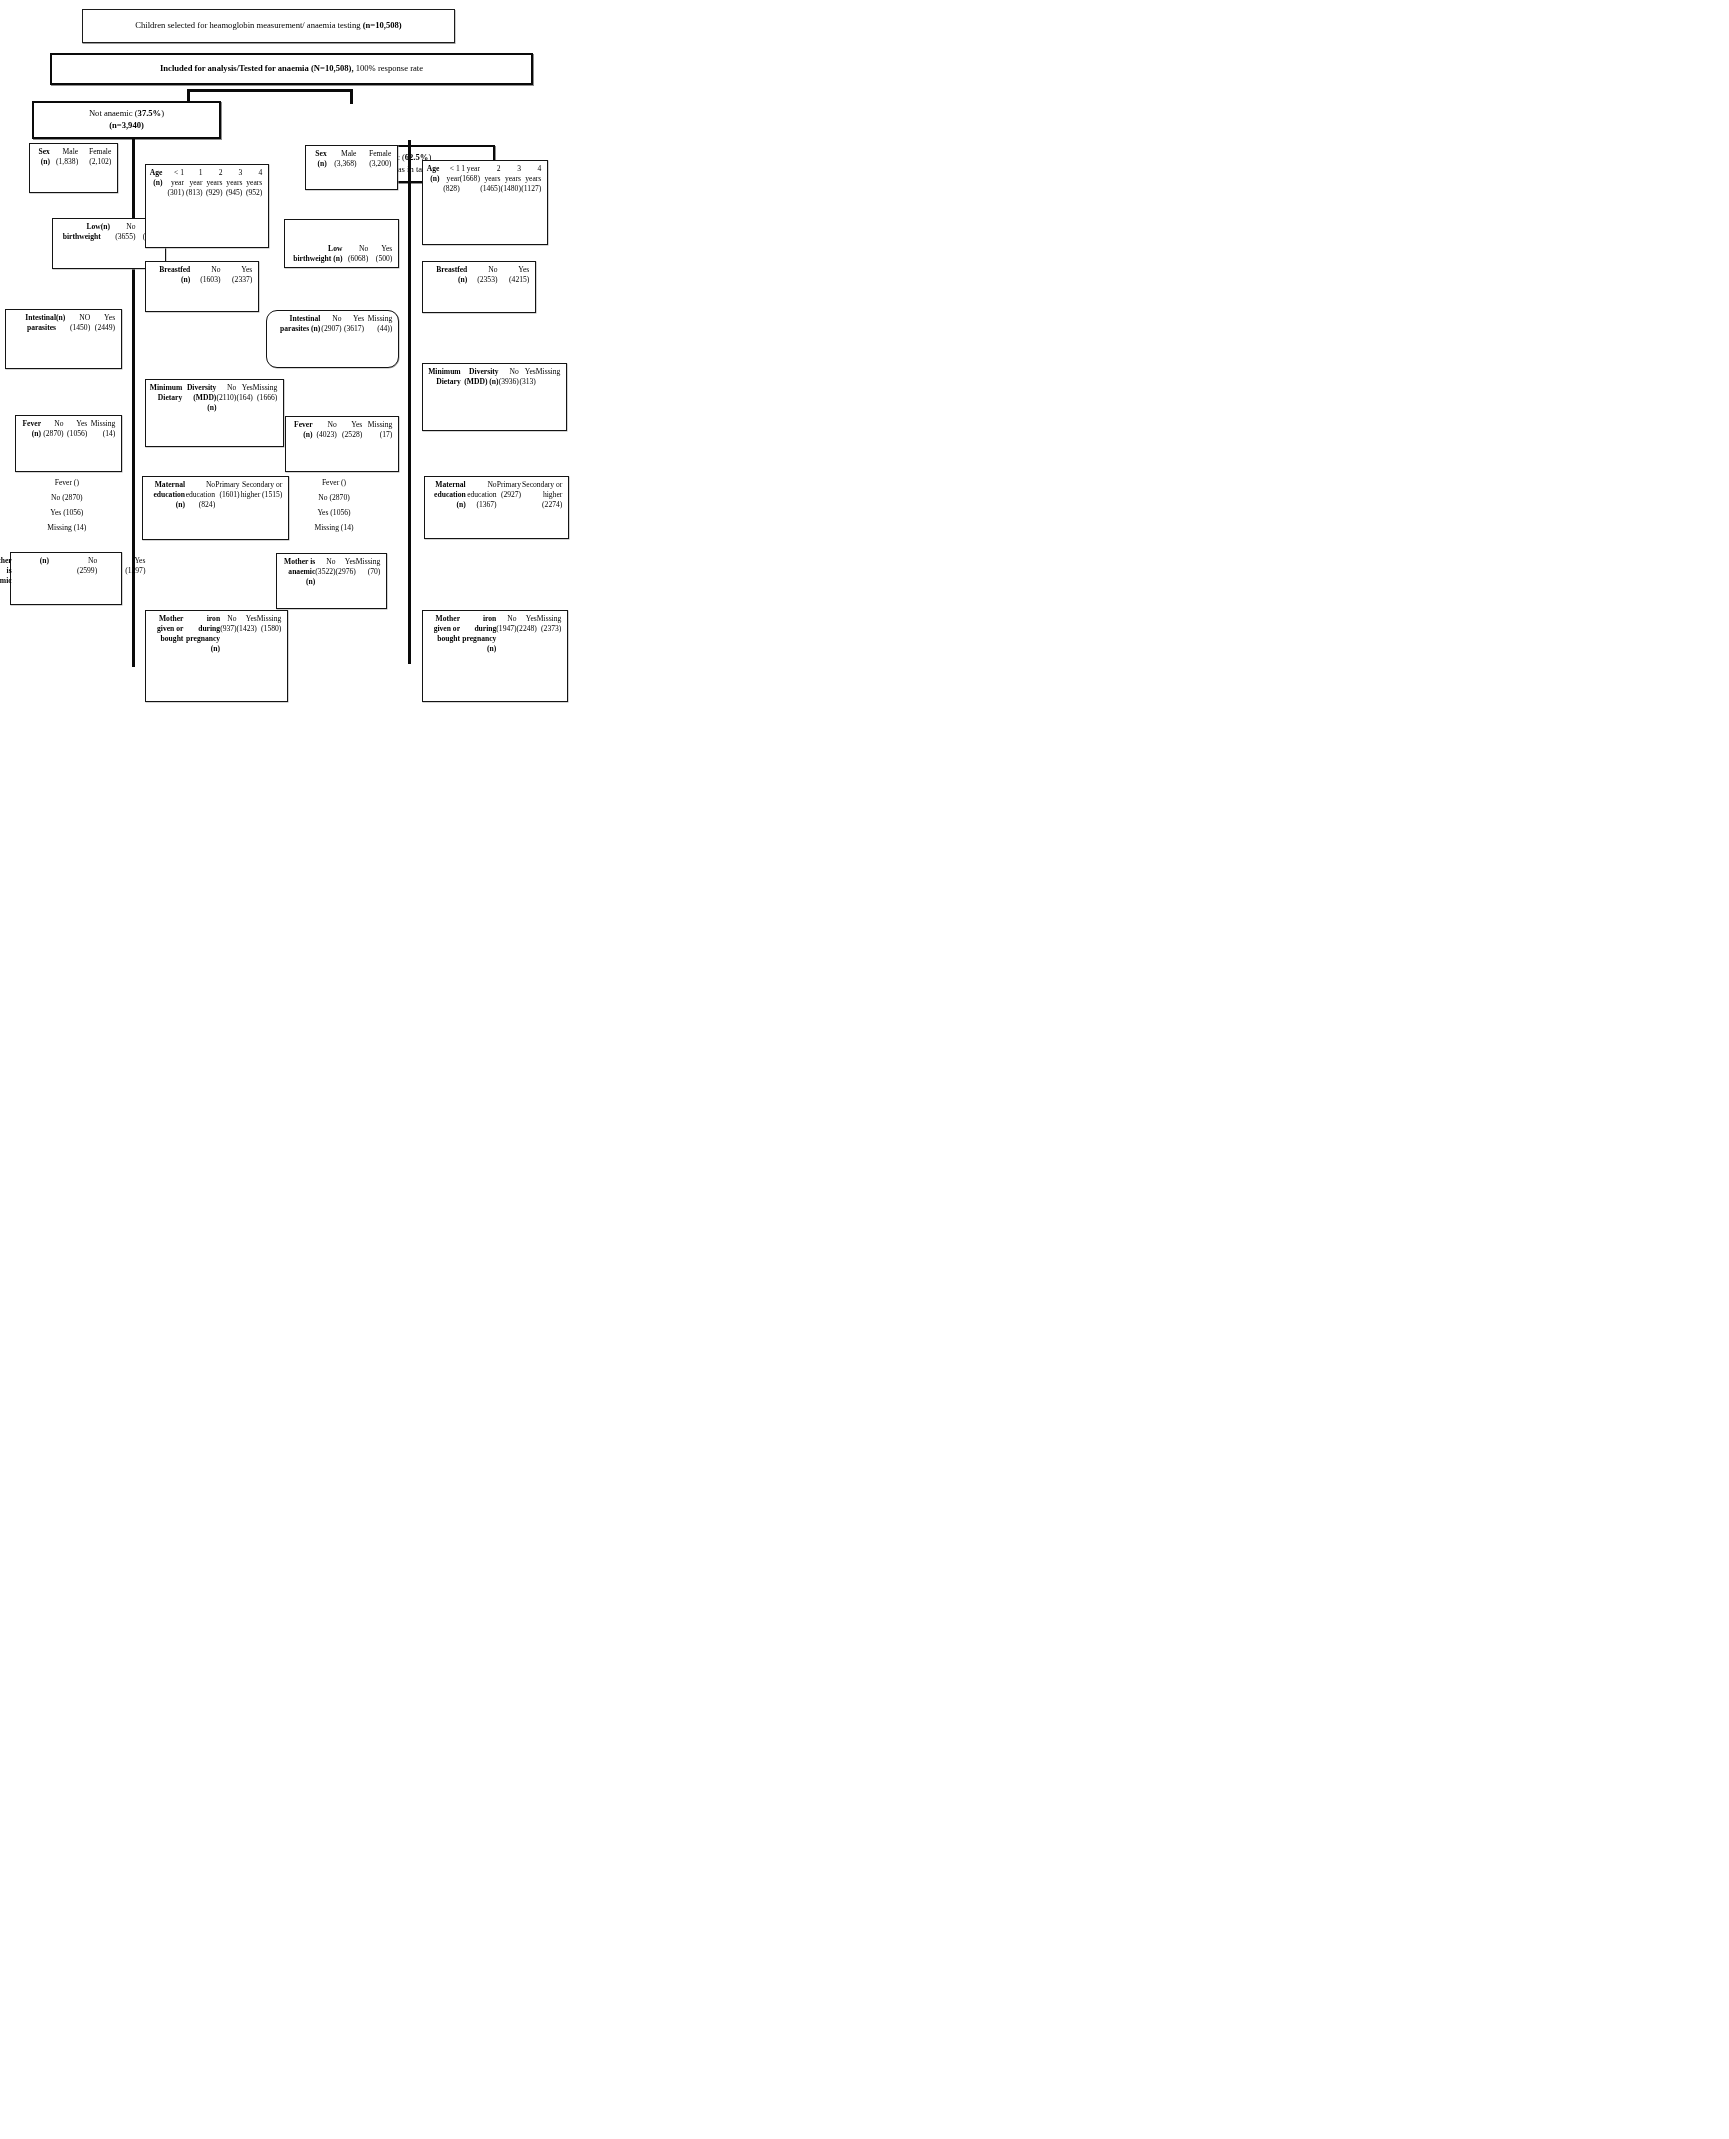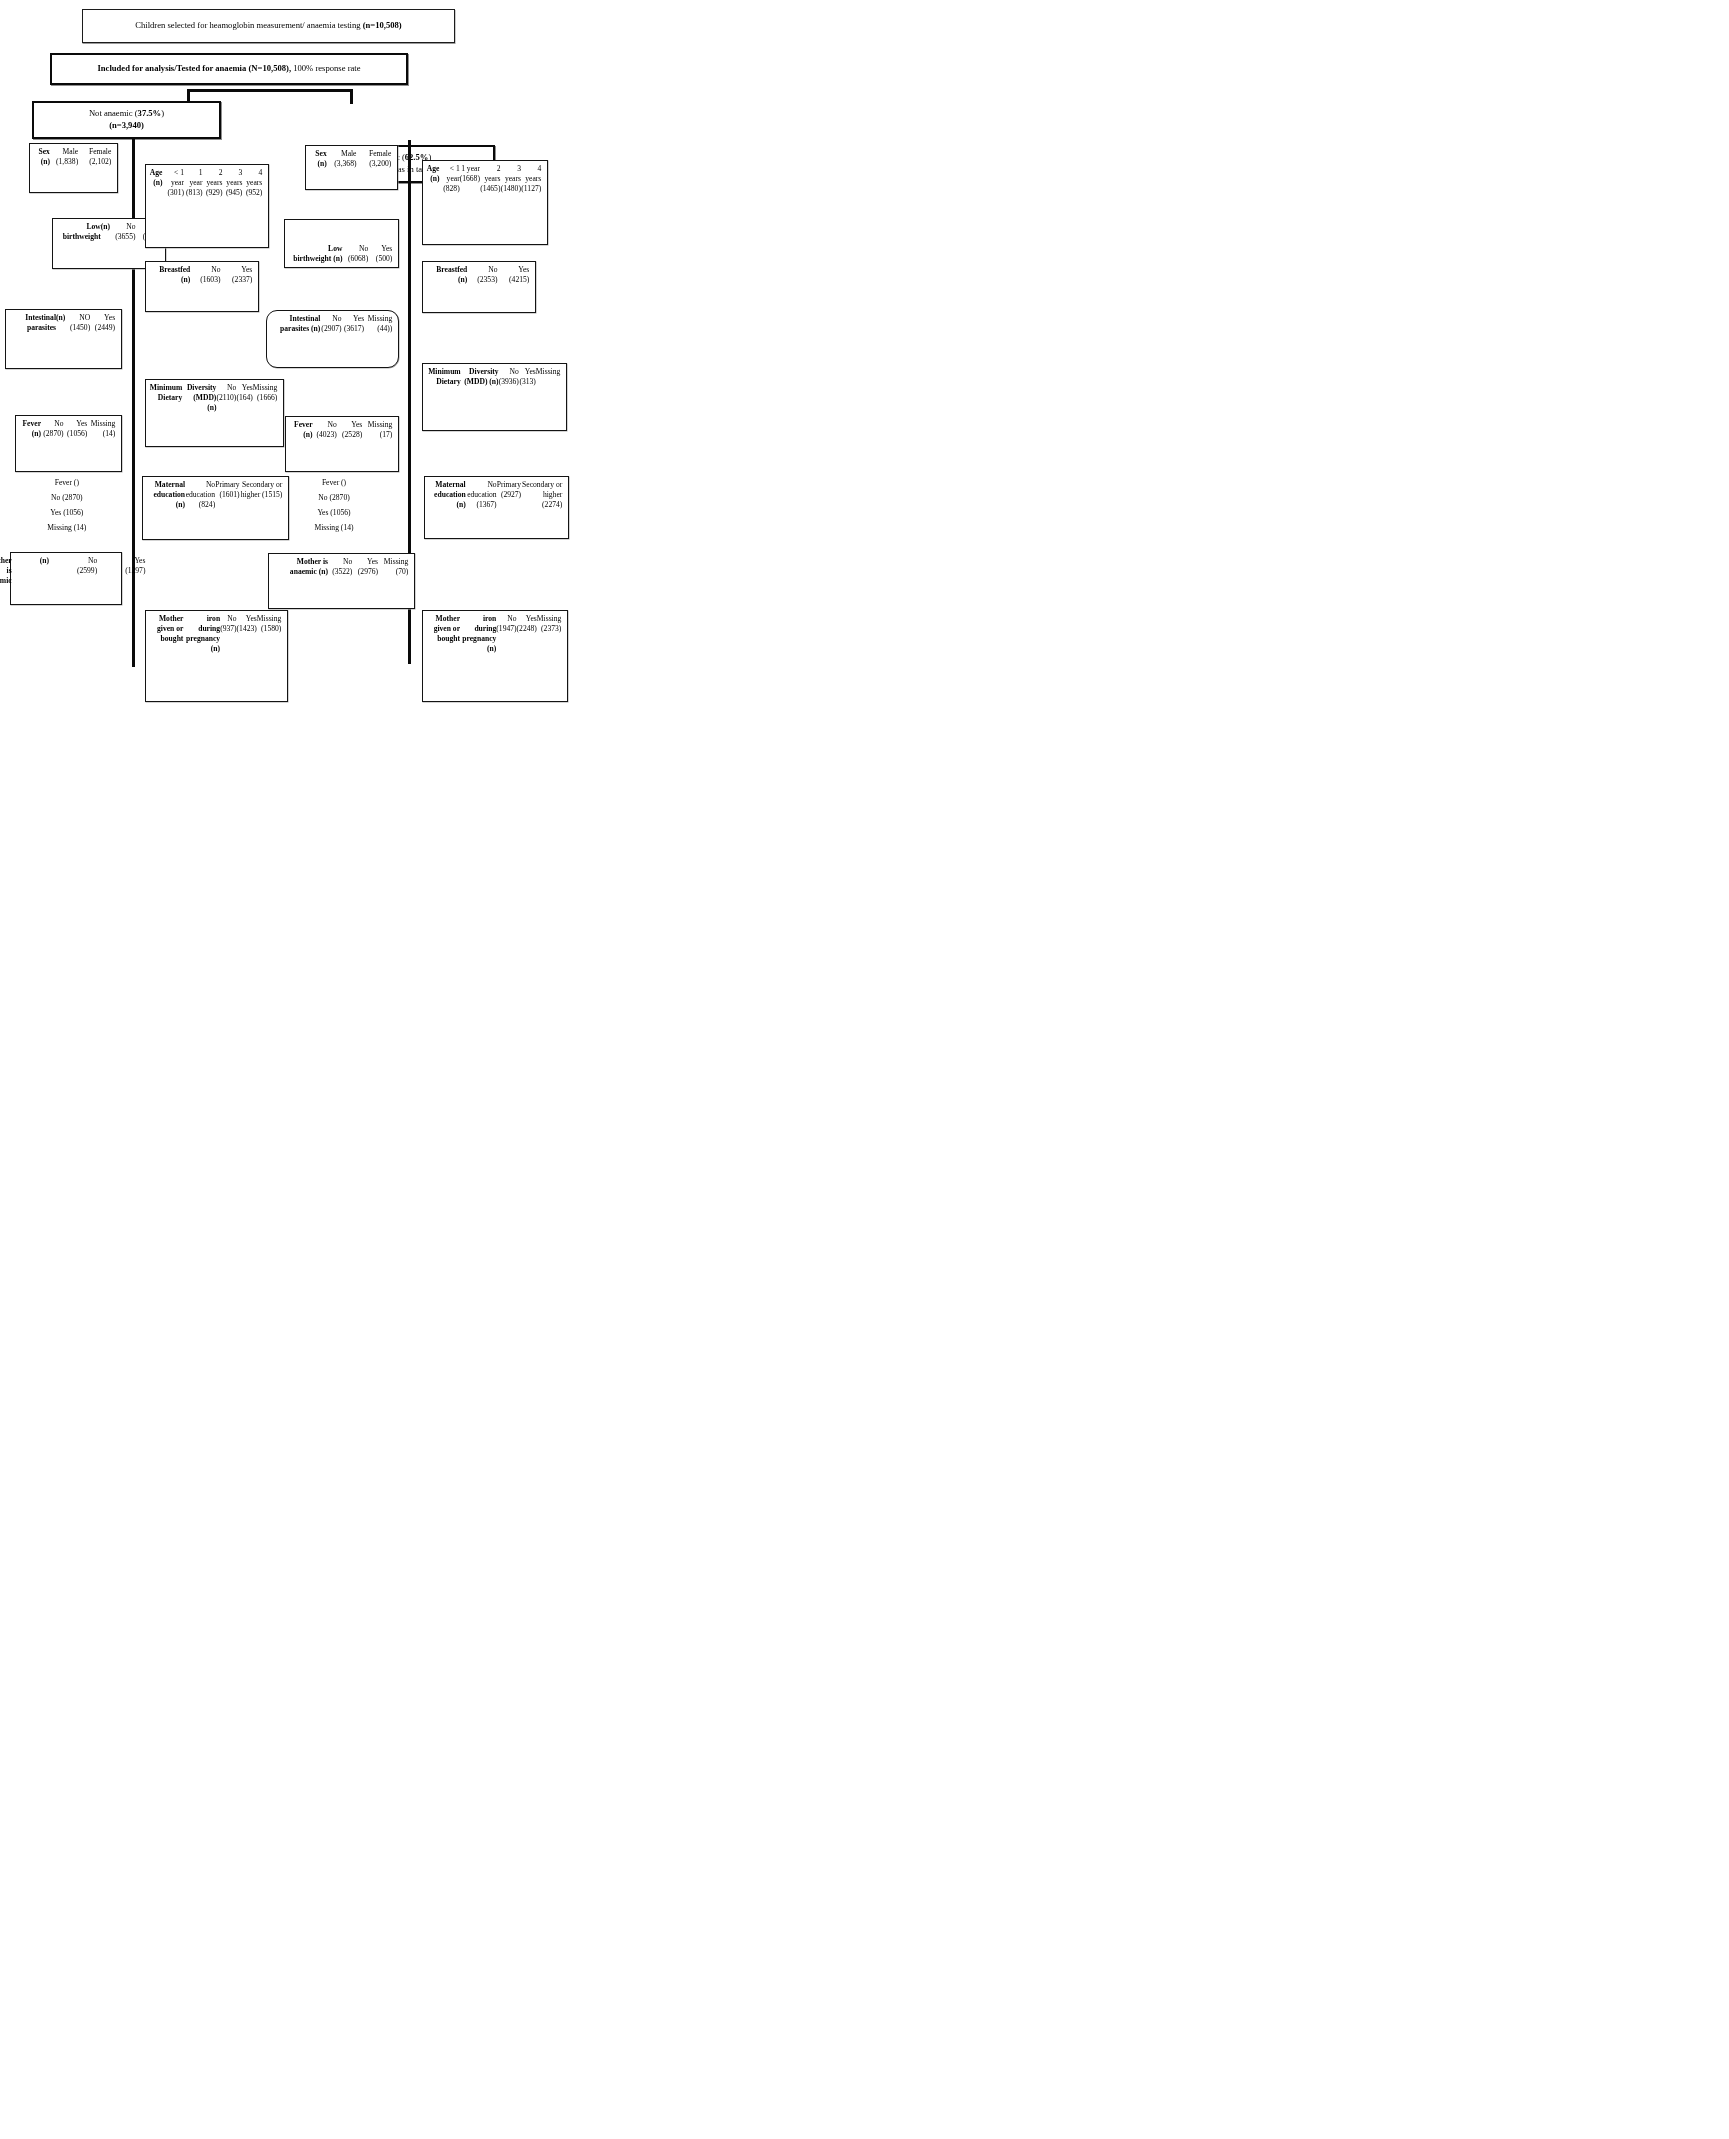--- a/index.html
+++ b/index.html
@@ -26,7 +26,7 @@
     line-height:1.35;
   }
   #topBox{left:82px;top:9px;width:373px;height:34px;border:1.4px solid #1c1c1c;box-shadow:0.5px 1px 0 #9a9a9a;}
-  #includedBox{left:50px;top:53px;width:358px;height:31.5px;border:2.9px solid #0a0a0a;box-shadow:1px 1px 0 #8f8f8f;}
+  #includedBox{left:50px;top:53px;width:483px;height:31.5px;border:2.9px solid #0a0a0a;box-shadow:1px 1px 0 #8f8f8f;}
   #notAnaemicBox{left:32px;top:101px;width:189px;height:38px;border:2.9px solid #0a0a0a;box-shadow:1px 1px 0 #8f8f8f;}
   #anaemicBox{left:305px;top:103px;width:190px;height:38px;border:2.9px solid #0a0a0a;box-shadow:1px 1px 0 #8f8f8f;margin-top:42px;}
   .b{font-weight:bold;}

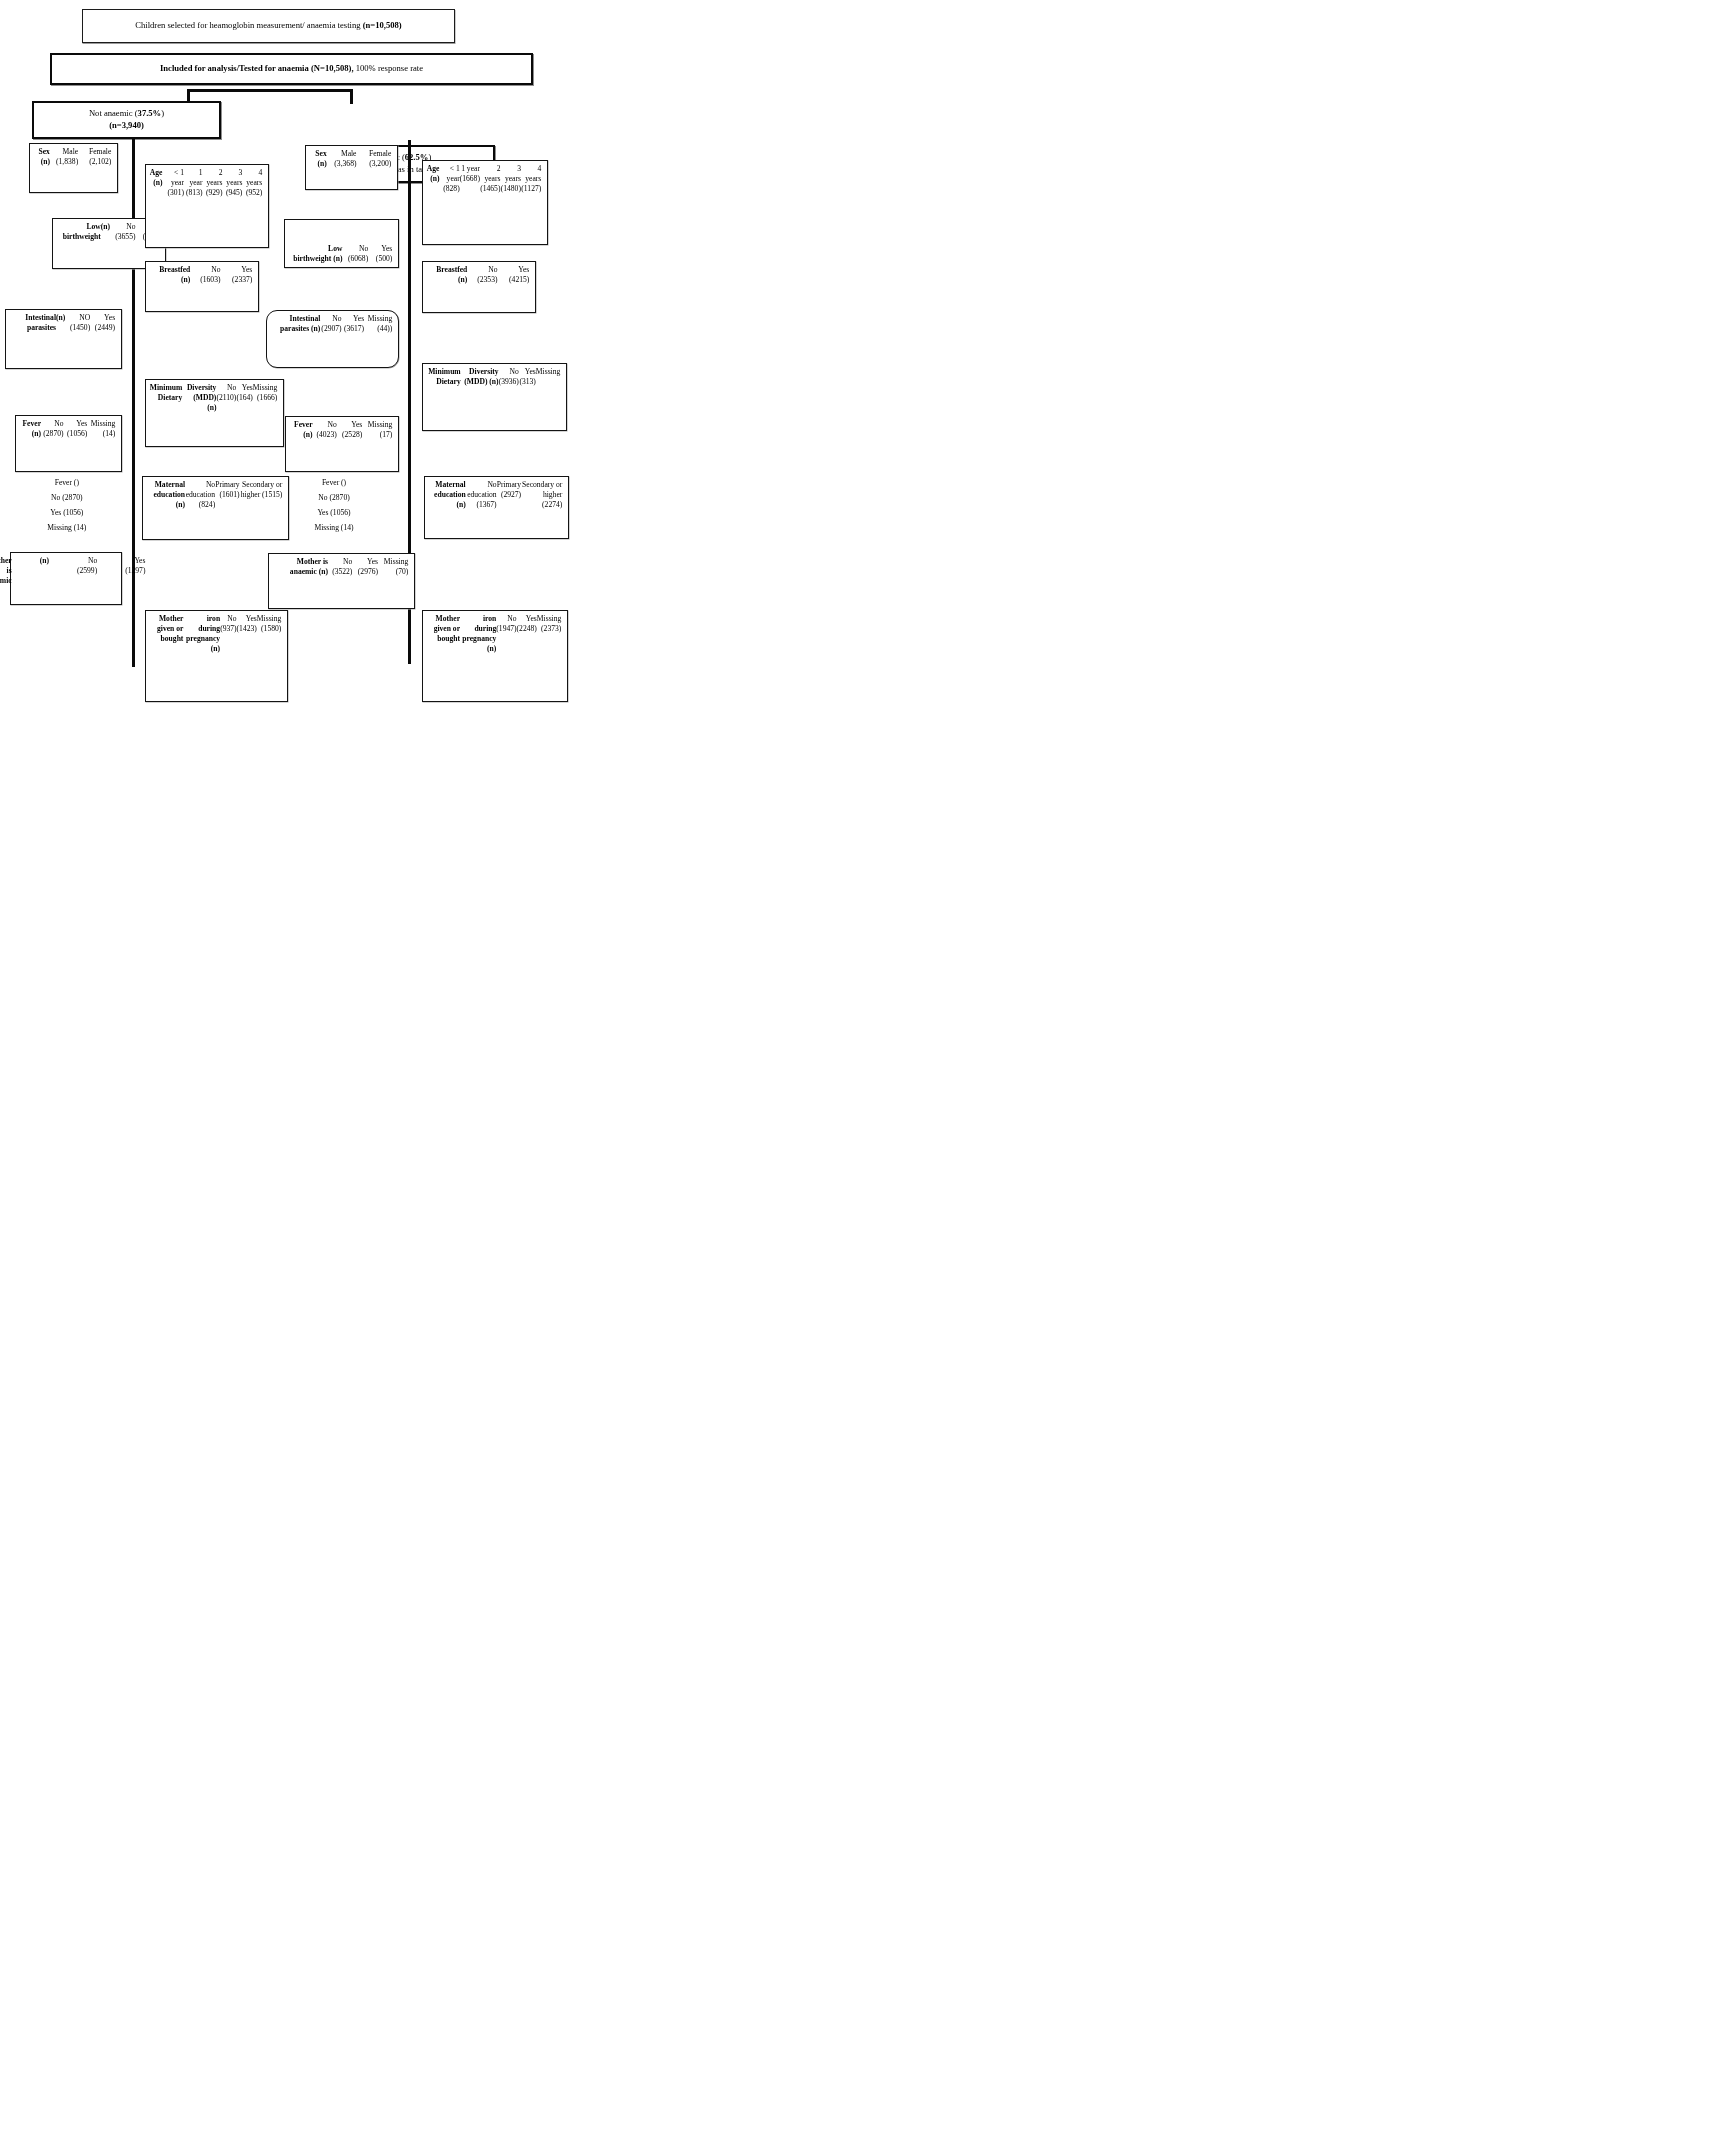--- a/index.html
+++ b/index.html
@@ -77,7 +77,7 @@
   #b-ipR{left:266px;top:310px;width:133px;height:58px;border-radius:11px;}
   #b-feverR{left:285px;top:416px;width:114px;height:56px;}
   #t-feverR{left:279px;top:475px;width:110px;height:60px;}
-  #b-maR{left:268px;top:553px;width:147px;height:56px;}
+  #b-maR{left:276px;top:553px;width:111px;height:56px;}
   
   #b-ageR{left:422px;top:160px;width:126px;height:85px;}
   #b-bfR{left:422px;top:261px;width:114px;height:52px;}

